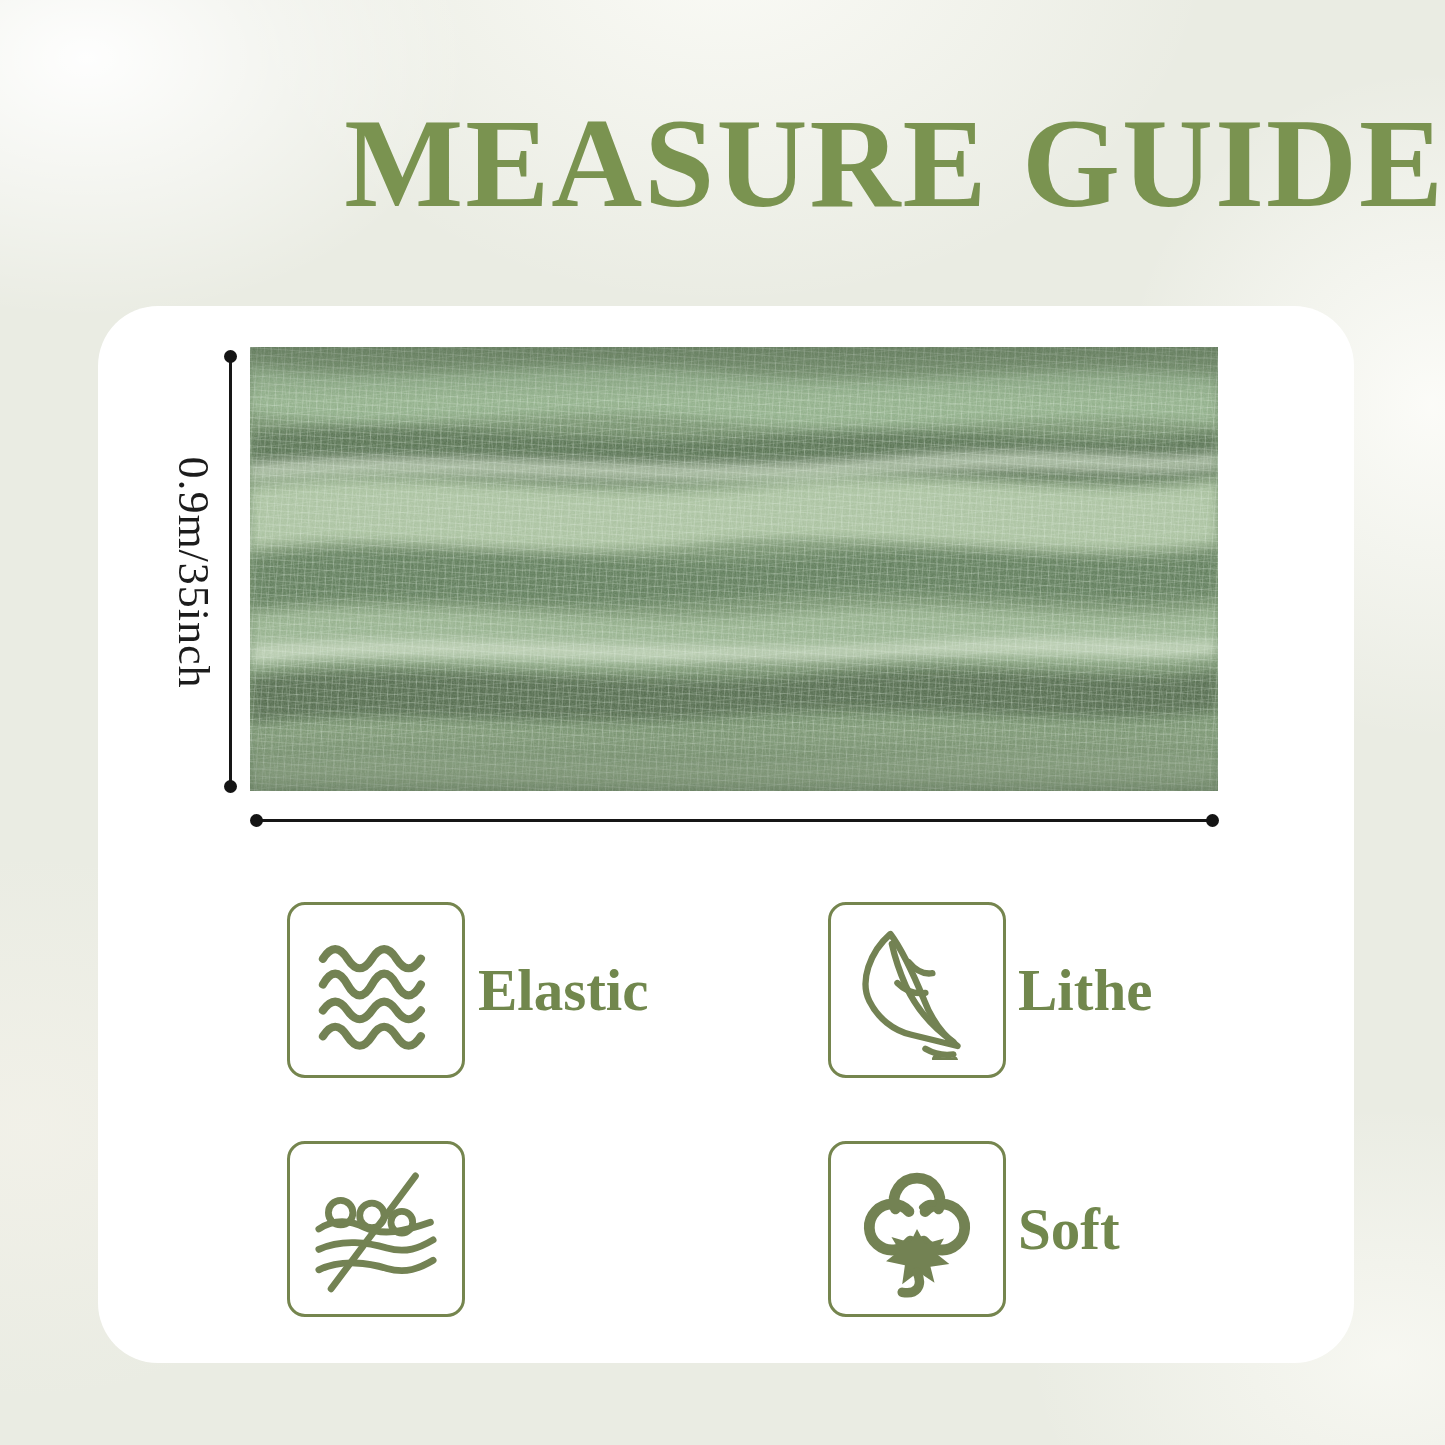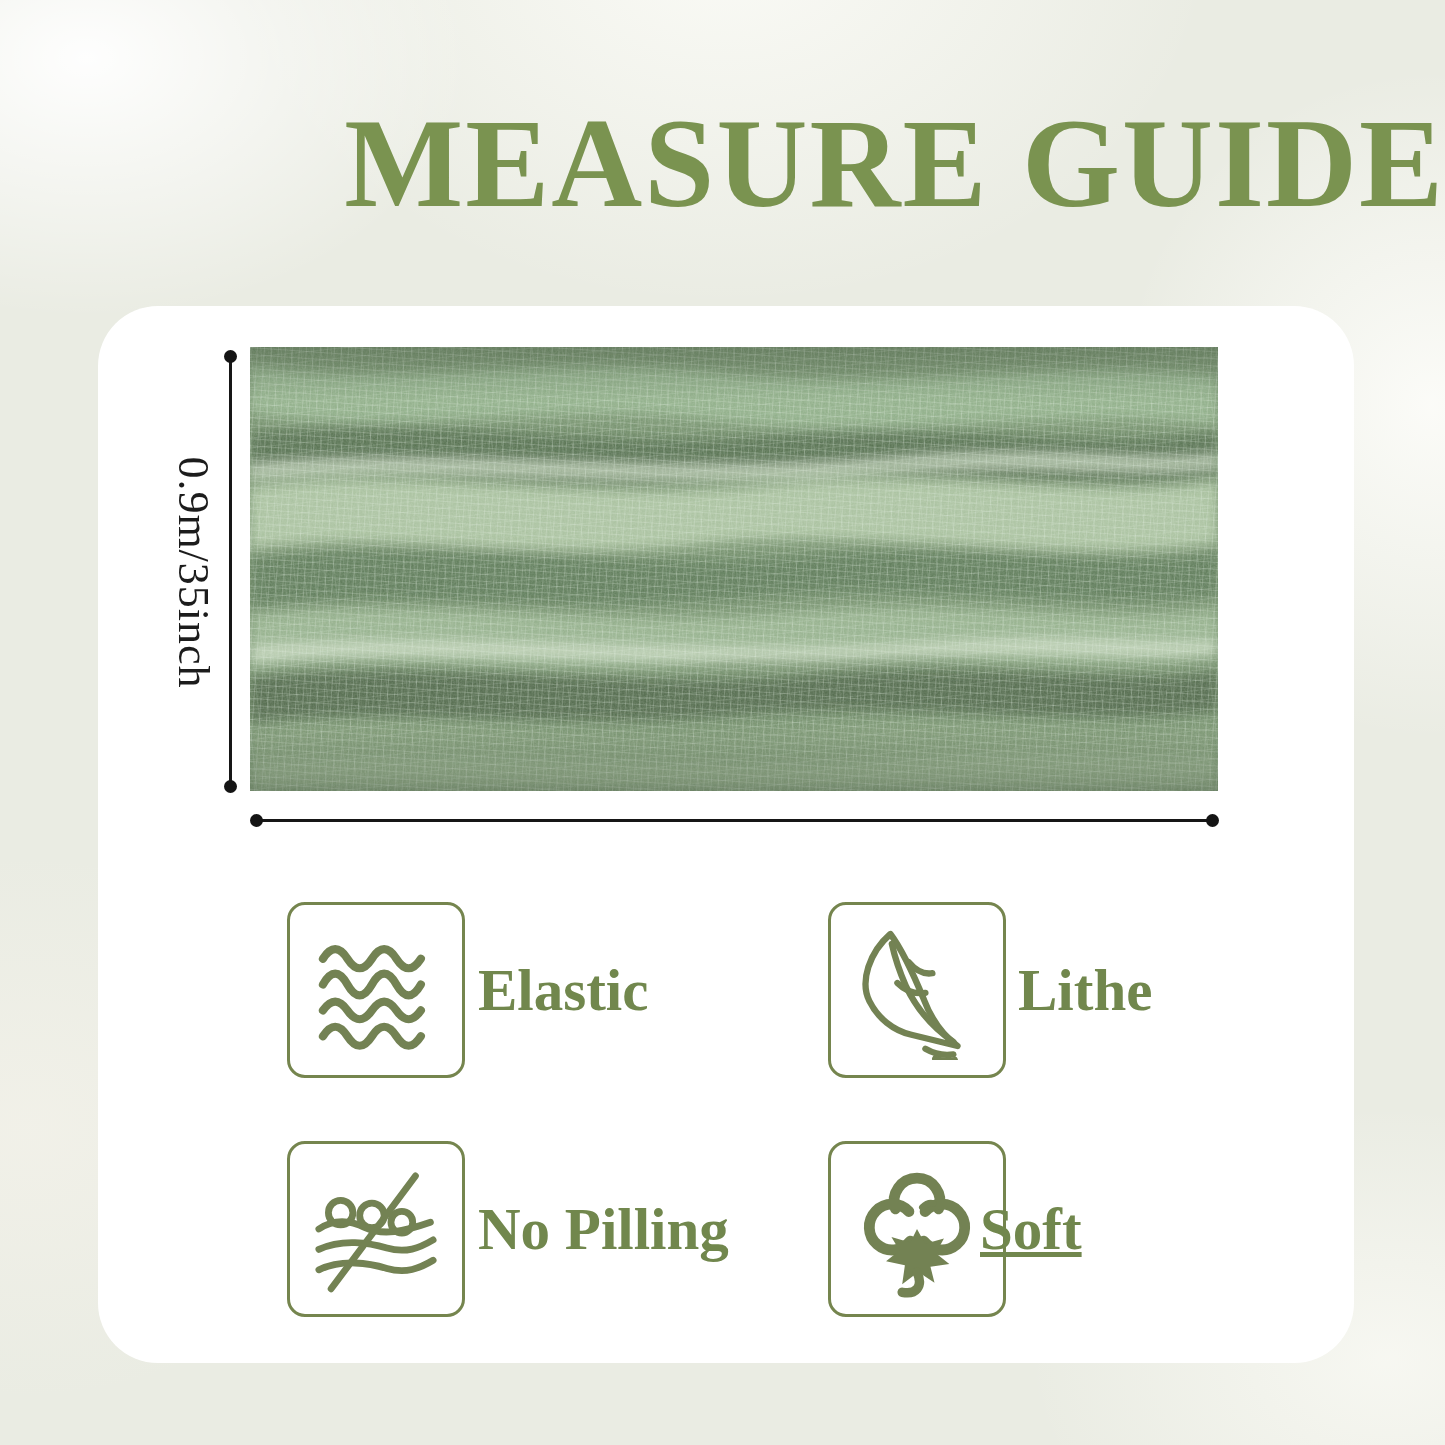--- a/index.html
+++ b/index.html
@@ -161,7 +161,6 @@
       </g>
     </svg>
   </div>
-  <div class="feature-label" style="left:478px;top:1194px;">No Pilling</div>
 
   <div class="feature-box" style="left:828px;top:1141px;">
     <svg width="140" height="140" viewBox="0 0 100 104">

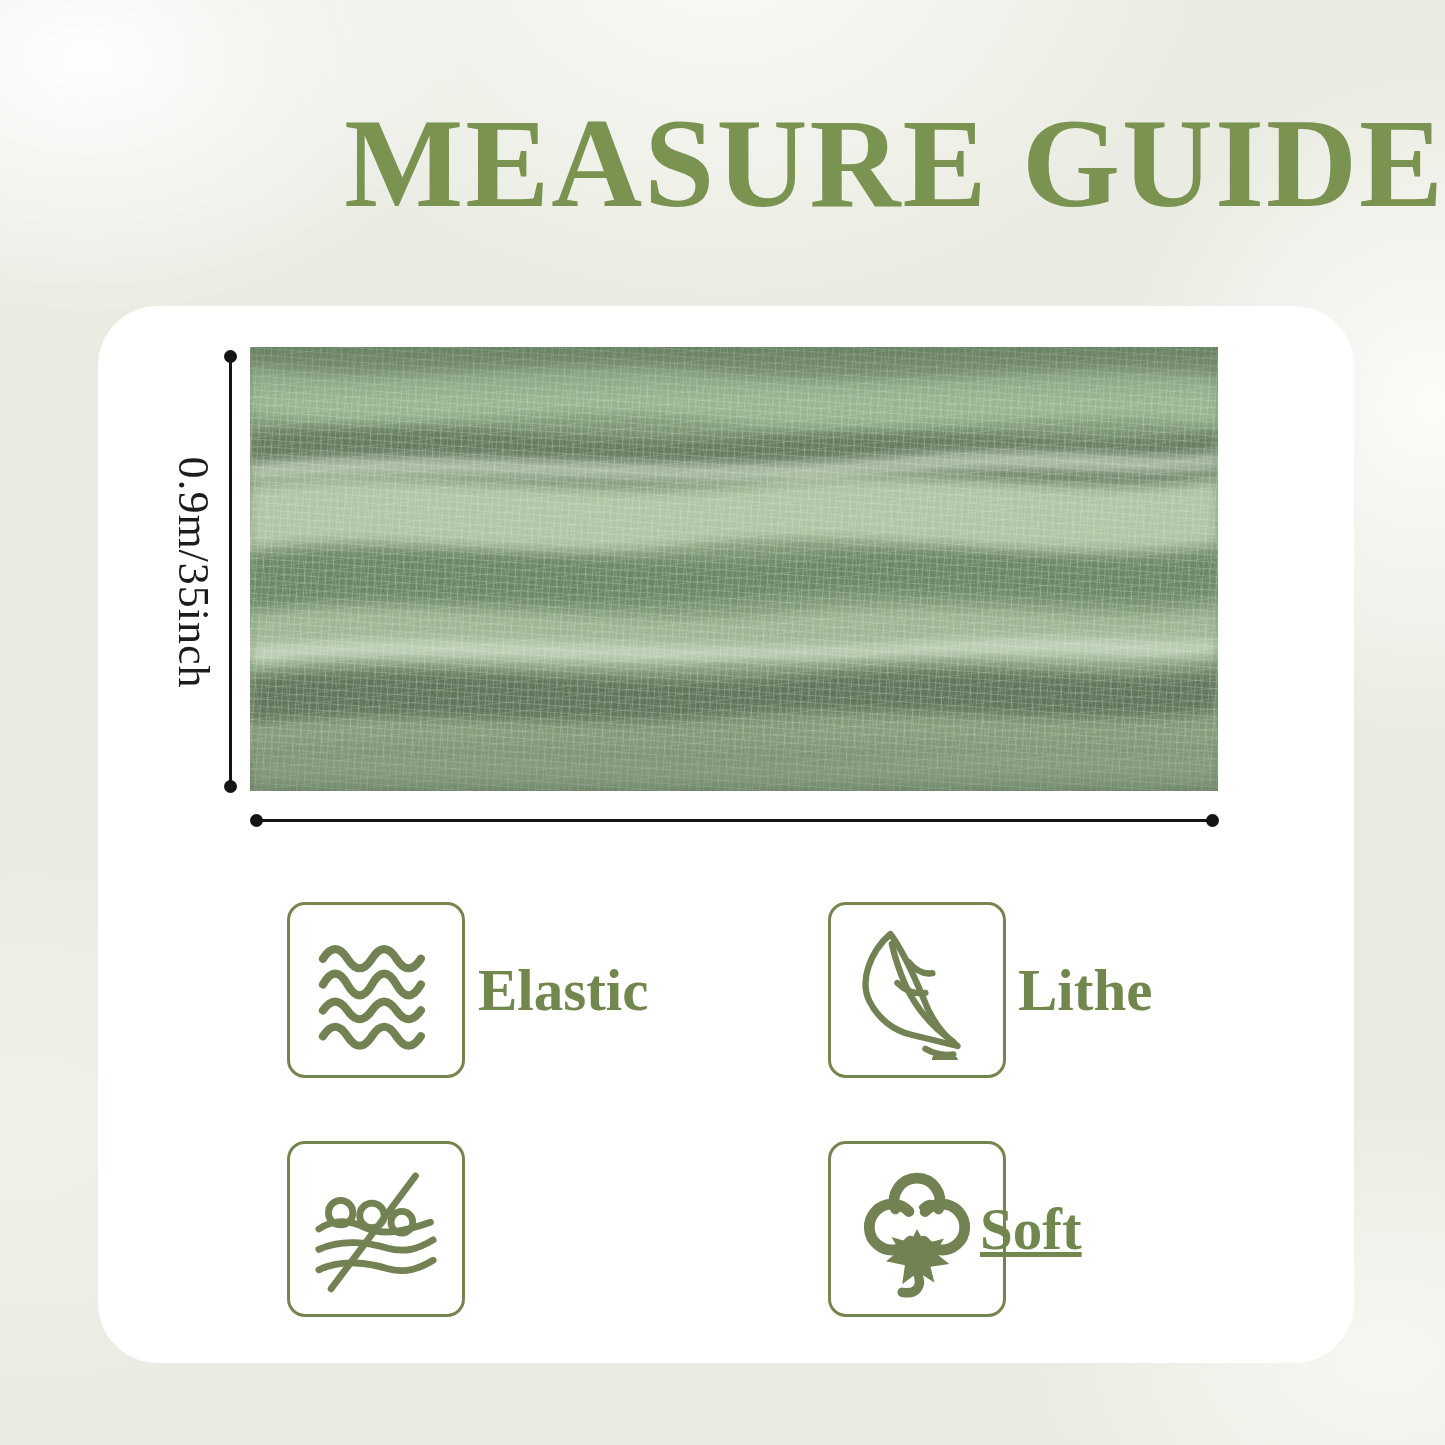--- a/index.html
+++ b/index.html
@@ -174,7 +174,7 @@
       <path class="icon" stroke-width="7" d="M50,84 C55,95 49,101 39,99"></path>
     </svg>
   </div>
-  <div class="feature-label" style="left:980px;top:1194px;text-decoration:underline;">Soft</div>
+  <div class="feature-label" style="left:1018px;top:1194px;">Soft</div>
 
 </div>
 

